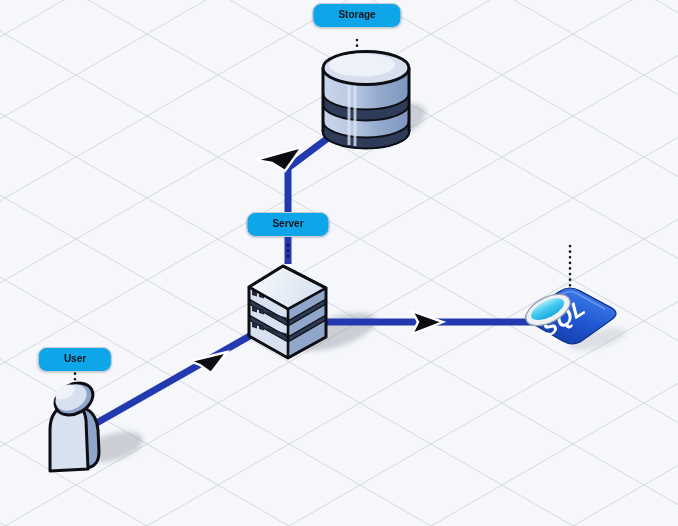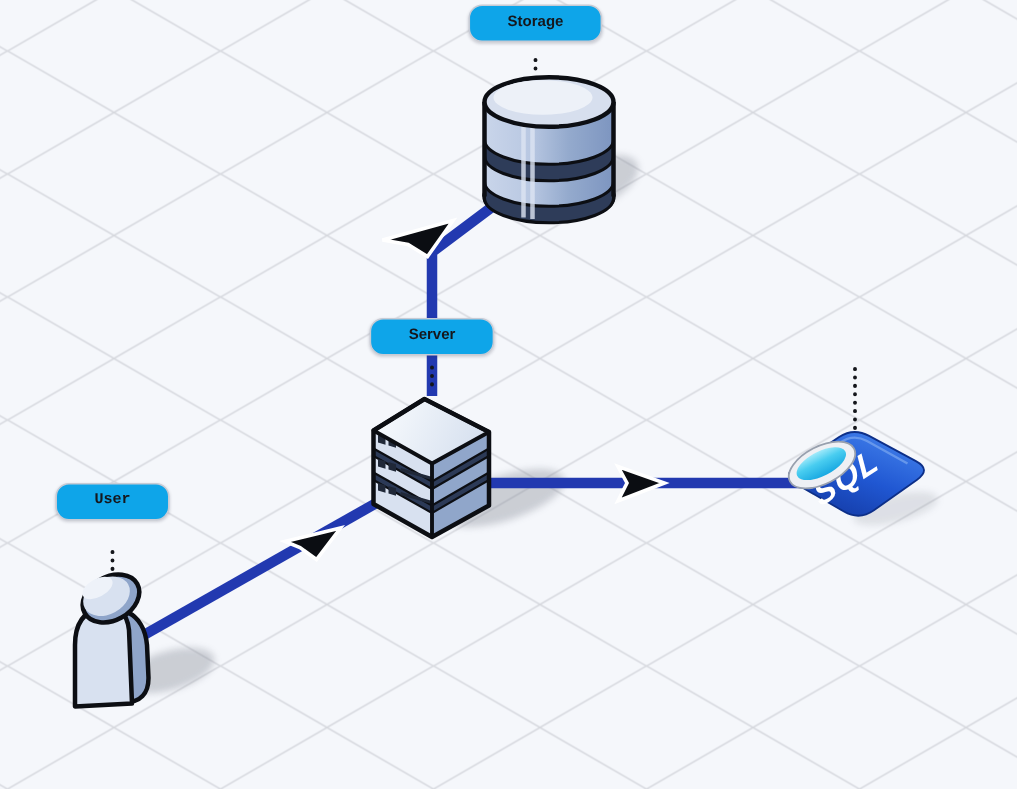--- a/index.html
+++ b/index.html
@@ -135,7 +135,7 @@
 
   <div class="node-label" style="left:357px;top:3px;">Storage</div>
   <div class="node-label" style="left:288px;top:212px;">Server</div>
-  <div class="node-label" style="left:75px;top:322px;font-family:Liberation Mono, monospace;">User</div>
+  <div class="node-label" style="left:75px;top:347px;">User</div>
 
 </div>
 

